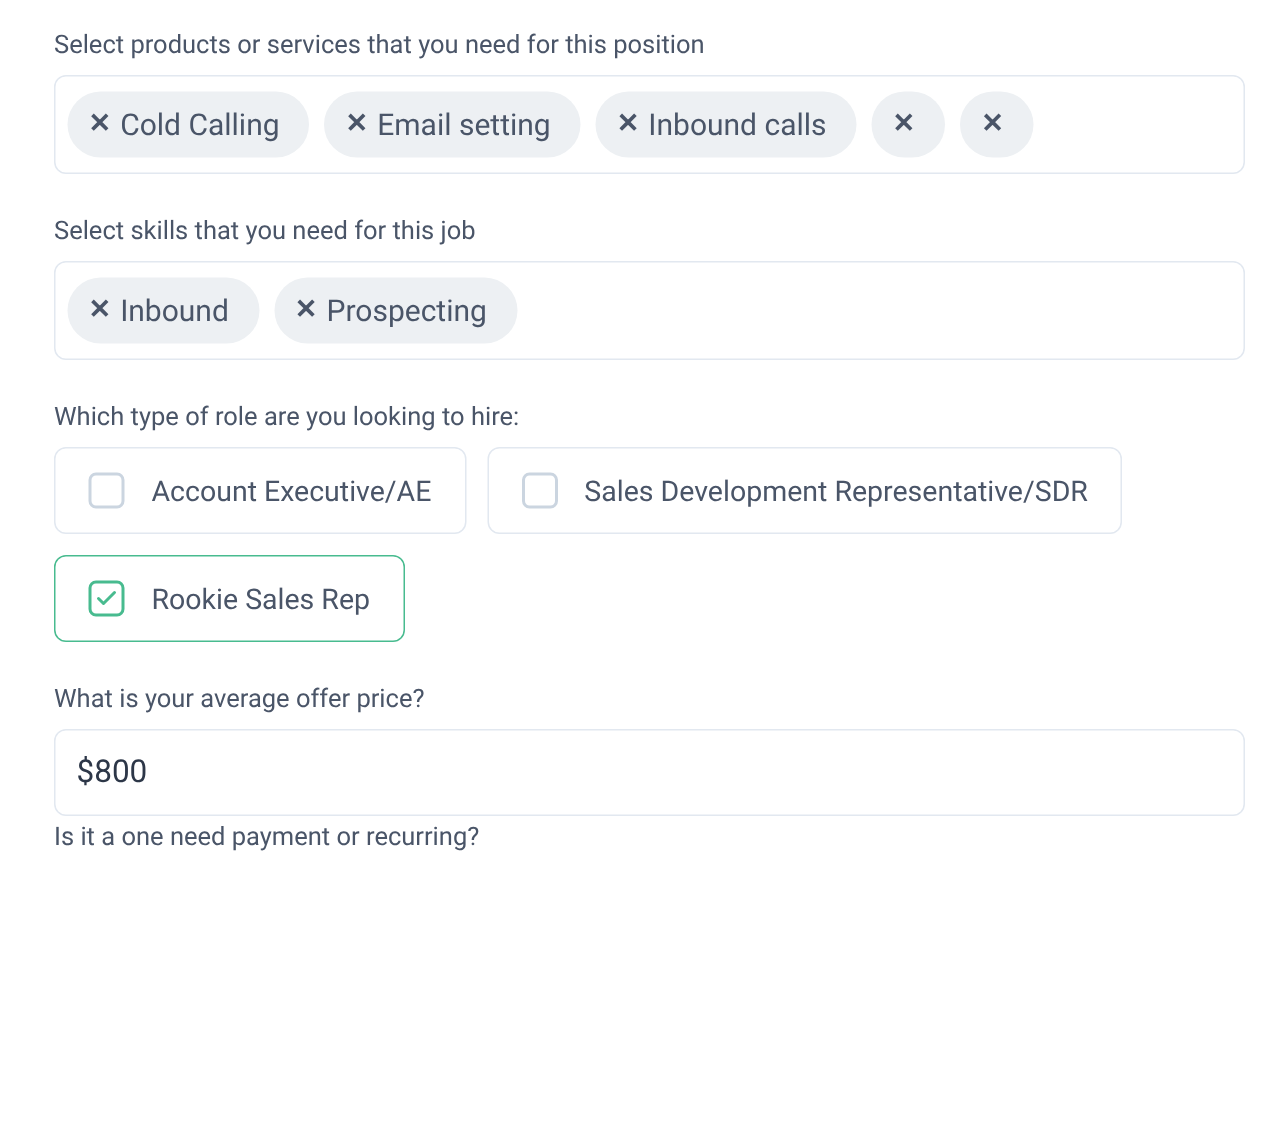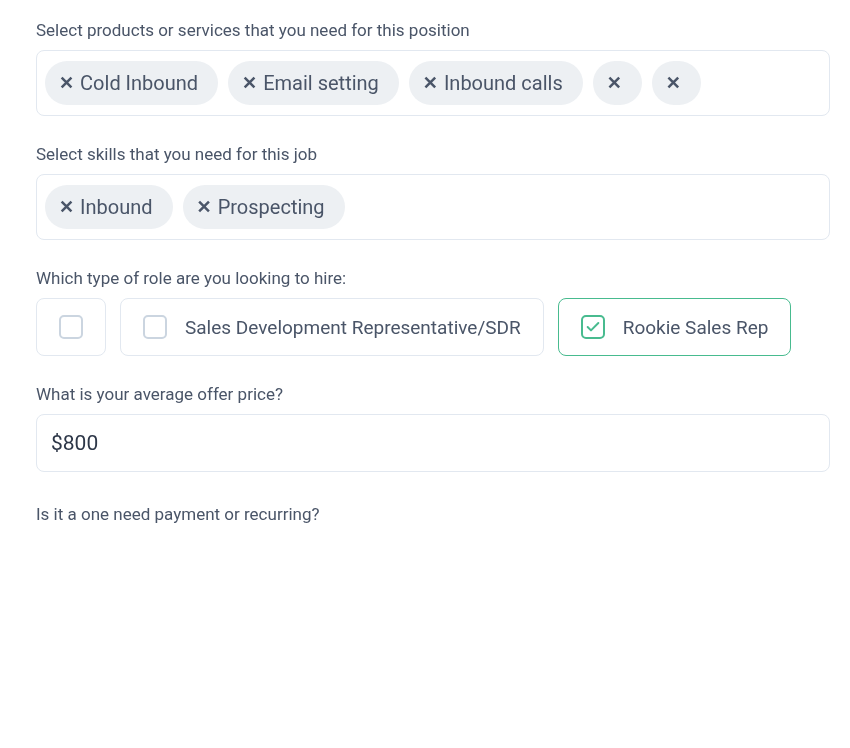--- a/index.html
+++ b/index.html
@@ -110,7 +110,7 @@
   <div class="chip-container">
     <div class="chip">
       <span class="chip-remove">✕</span>
-      <span>Cold Inbound</span>
+      <span>Cold Calling</span>
     </div>
     <div class="chip">
       <span class="chip-remove">✕</span>

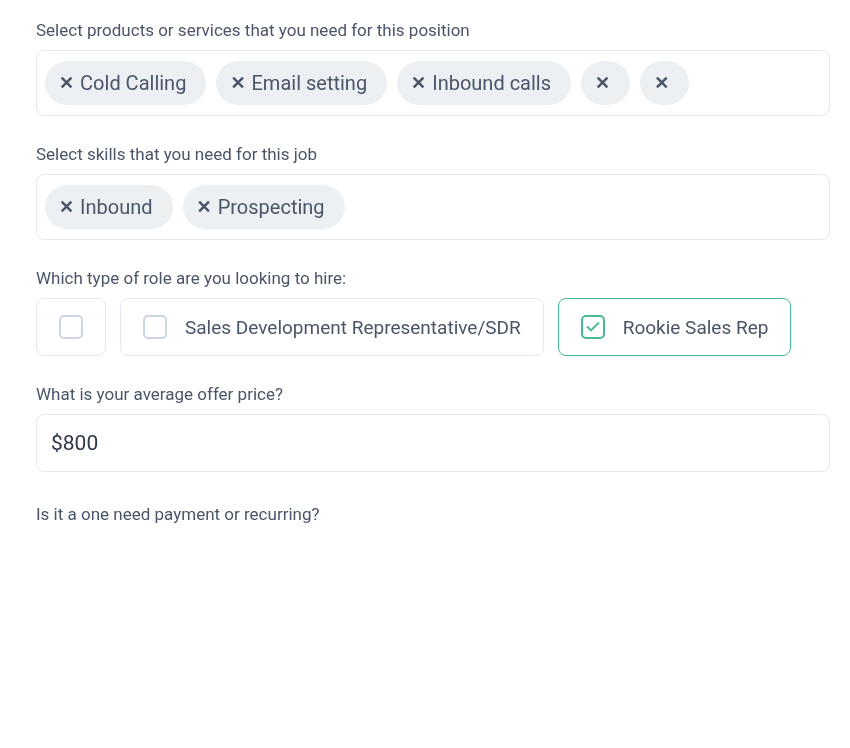--- a/index.html
+++ b/index.html
@@ -150,6 +150,7 @@
       <span class="checkbox-box">
         
       </span>
+      <span>Account Executive/AE</span>
     </div>
     <div class="checkbox-option">
       <span class="checkbox-box">

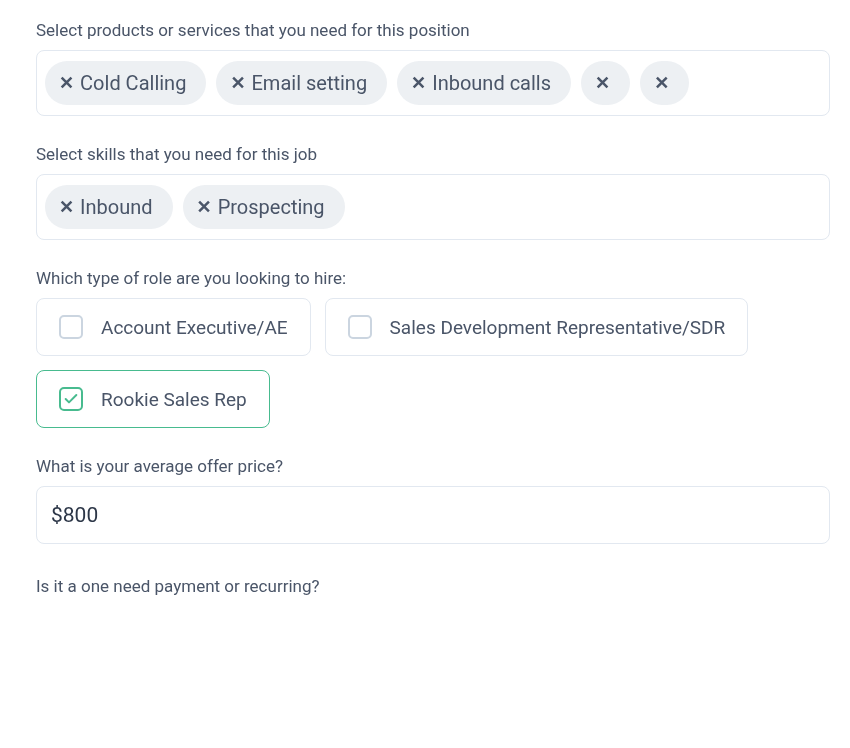--- a/index.html
+++ b/index.html
@@ -94,7 +94,6 @@
       padding: 16px 14px;
       font-size: 21px;
       color: #2d3748;
-      margin-bottom: 28px;
       font-family: inherit;
     }
     .section {

